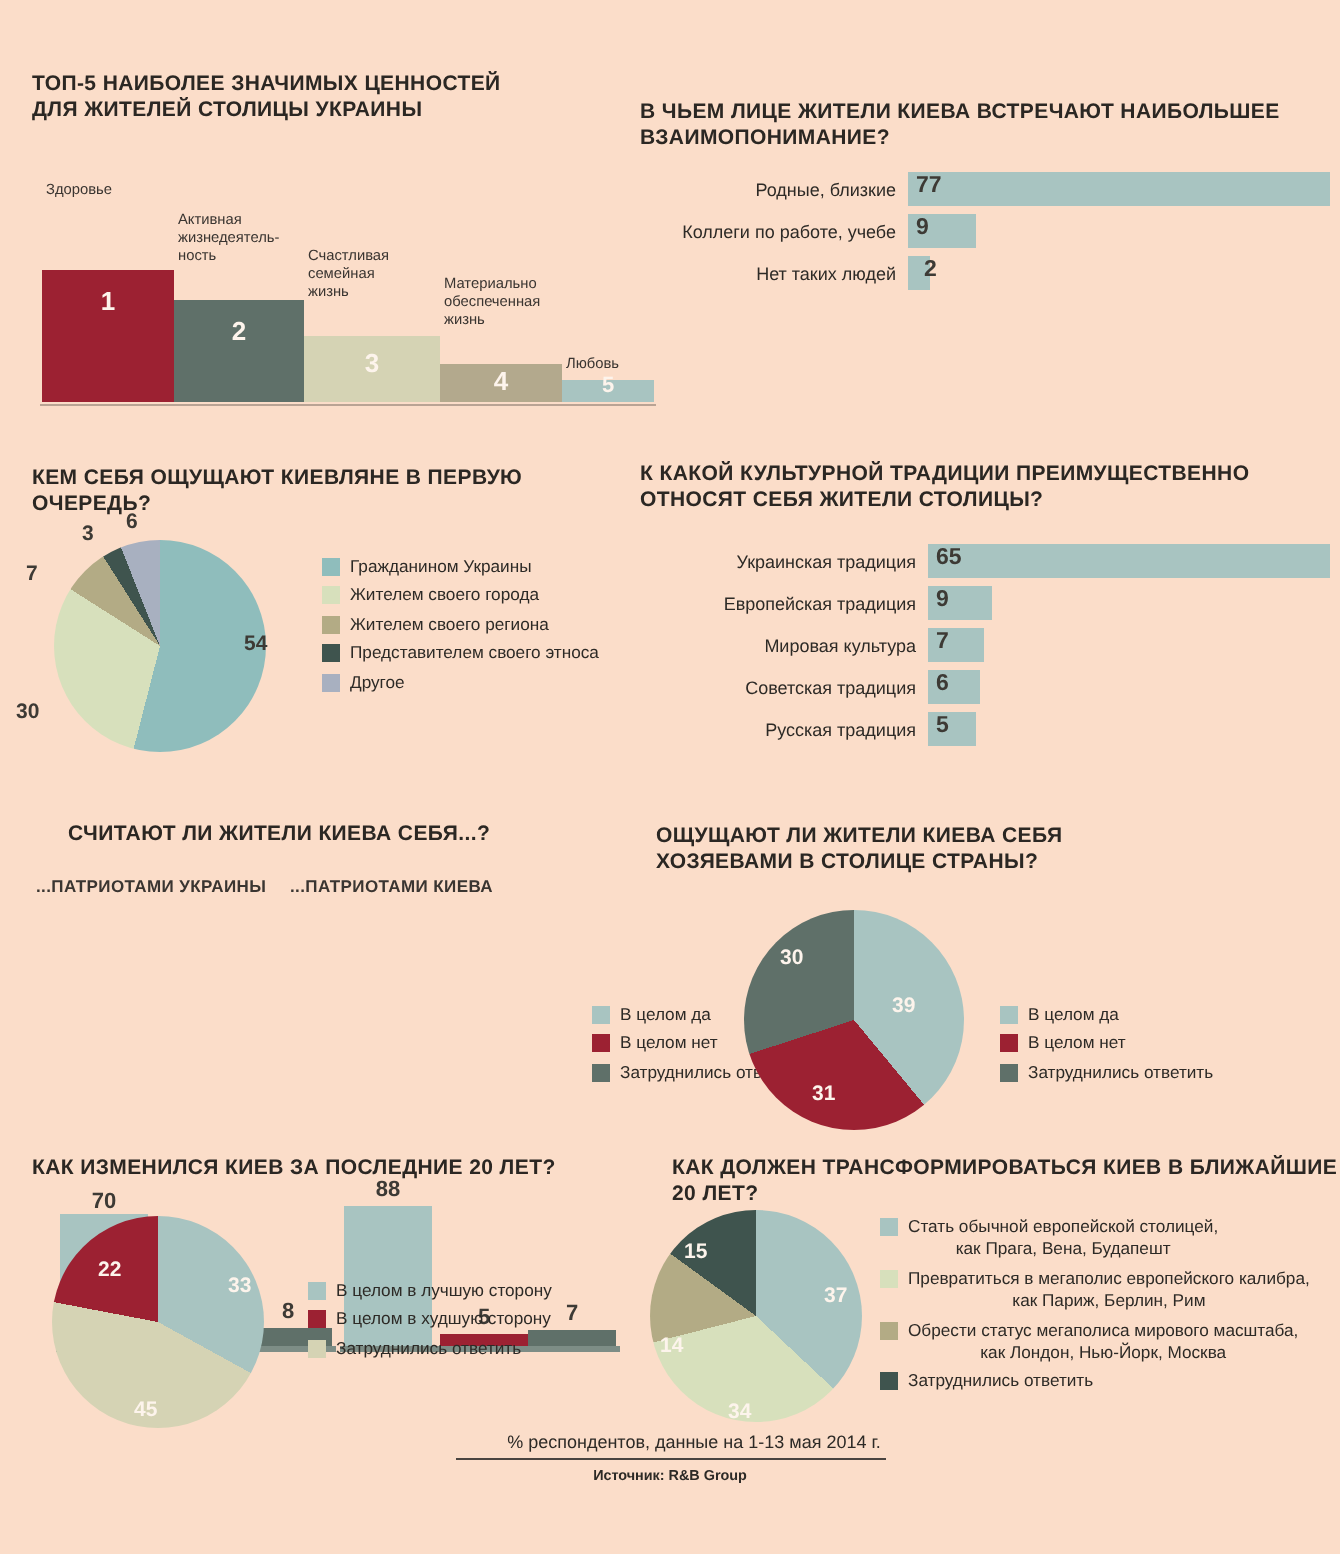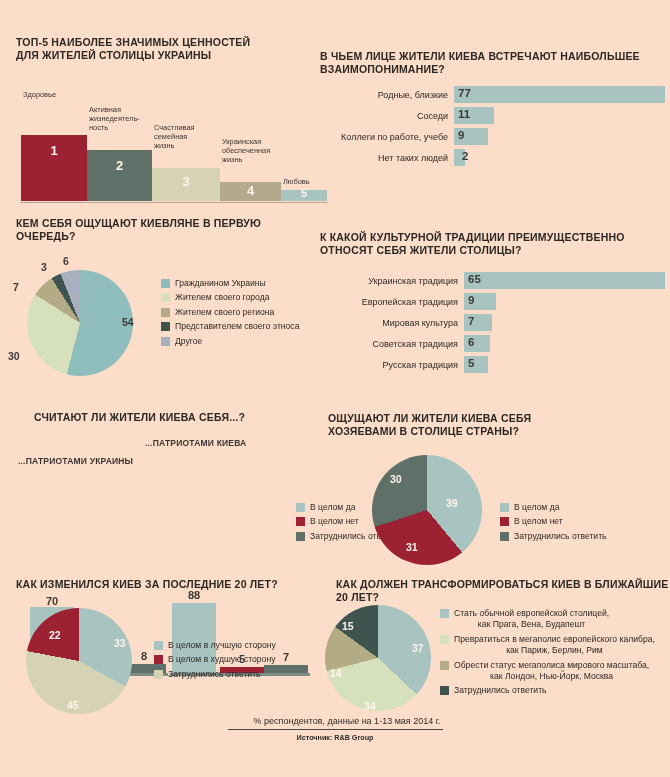--- a/index.html
+++ b/index.html
@@ -153,13 +153,6 @@
       </div>
     </div>
     <div class="hbar-row">
-      <div class="hbar-name">Соседи</div>
-      <div class="hbar-track">
-        <div class="hbar-fill" style="width:19%;"></div>
-        <div class="hbar-val">11</div>
-      </div>
-    </div>
-    <div class="hbar-row">
       <div class="hbar-name">Коллеги по работе, учебе</div>
       <div class="hbar-track">
         <div class="hbar-fill" style="width:16%;"></div>

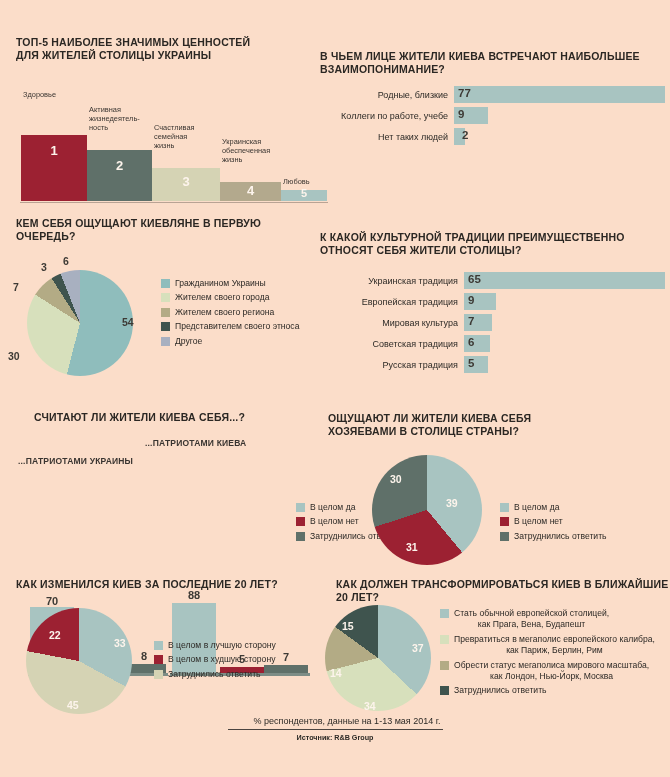--- a/index.html
+++ b/index.html
@@ -121,7 +121,7 @@
     </div>
 
     <div class="stair-label" style="left:222px;top:52px;width:62px;">
-      <span>Украинская</span><br>
+      <span>Материально</span><br>
       <span>обеспеченная</span><br>
       <span>жизнь</span>
     </div>

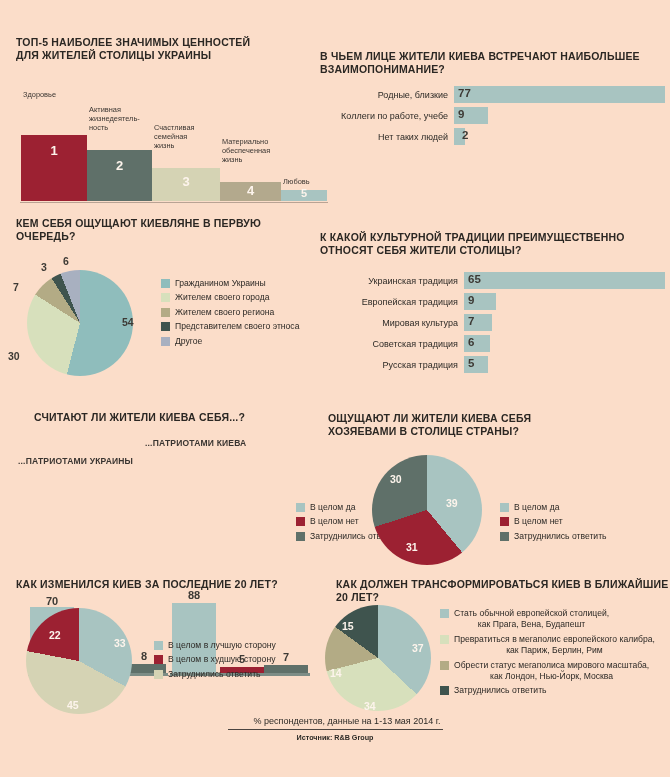--- a/index.html
+++ b/index.html
@@ -168,7 +168,7 @@
     </div>
   </div>
 
-  <div class="panel" style="left:16px;top:217px;width:300px;">
+  <div class="panel" style="left:16px;top:233px;width:300px;">
     <h2 class="title">КЕМ СЕБЯ ОЩУЩАЮТ КИЕВЛЯНЕ В ПЕРВУЮ ОЧЕРЕДЬ?</h2>
   </div>
   <div class="pie" style="left:27px;top:270px;width:106px;height:106px;

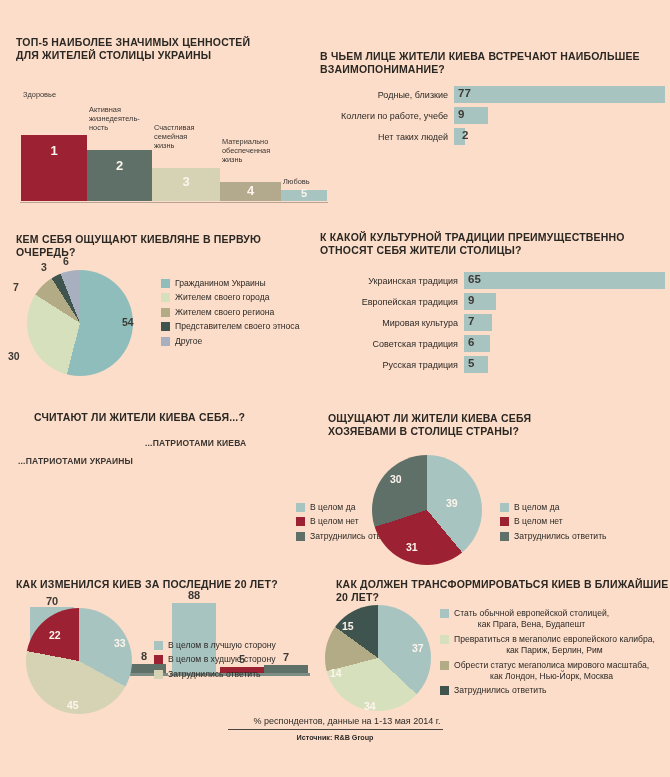--- a/index.html
+++ b/index.html
@@ -249,7 +249,7 @@
   <div class="panel" style="left:34px;top:411px;width:290px;">
     <h2 class="title">СЧИТАЮТ ЛИ ЖИТЕЛИ КИЕВА СЕБЯ...?</h2>
   </div>
-  <div class="panel sub-title" style="left:18px;top:456px;">...ПАТРИОТАМИ УКРАИНЫ</div>
+  <div class="panel sub-title" style="left:18px;top:438px;">...ПАТРИОТАМИ УКРАИНЫ</div>
   <div class="panel sub-title" style="left:145px;top:438px;">...ПАТРИОТАМИ КИЕВА</div>
 
   <div class="panel vgroup" style="left:0px;top:465px;width:320px;height:95px;">

